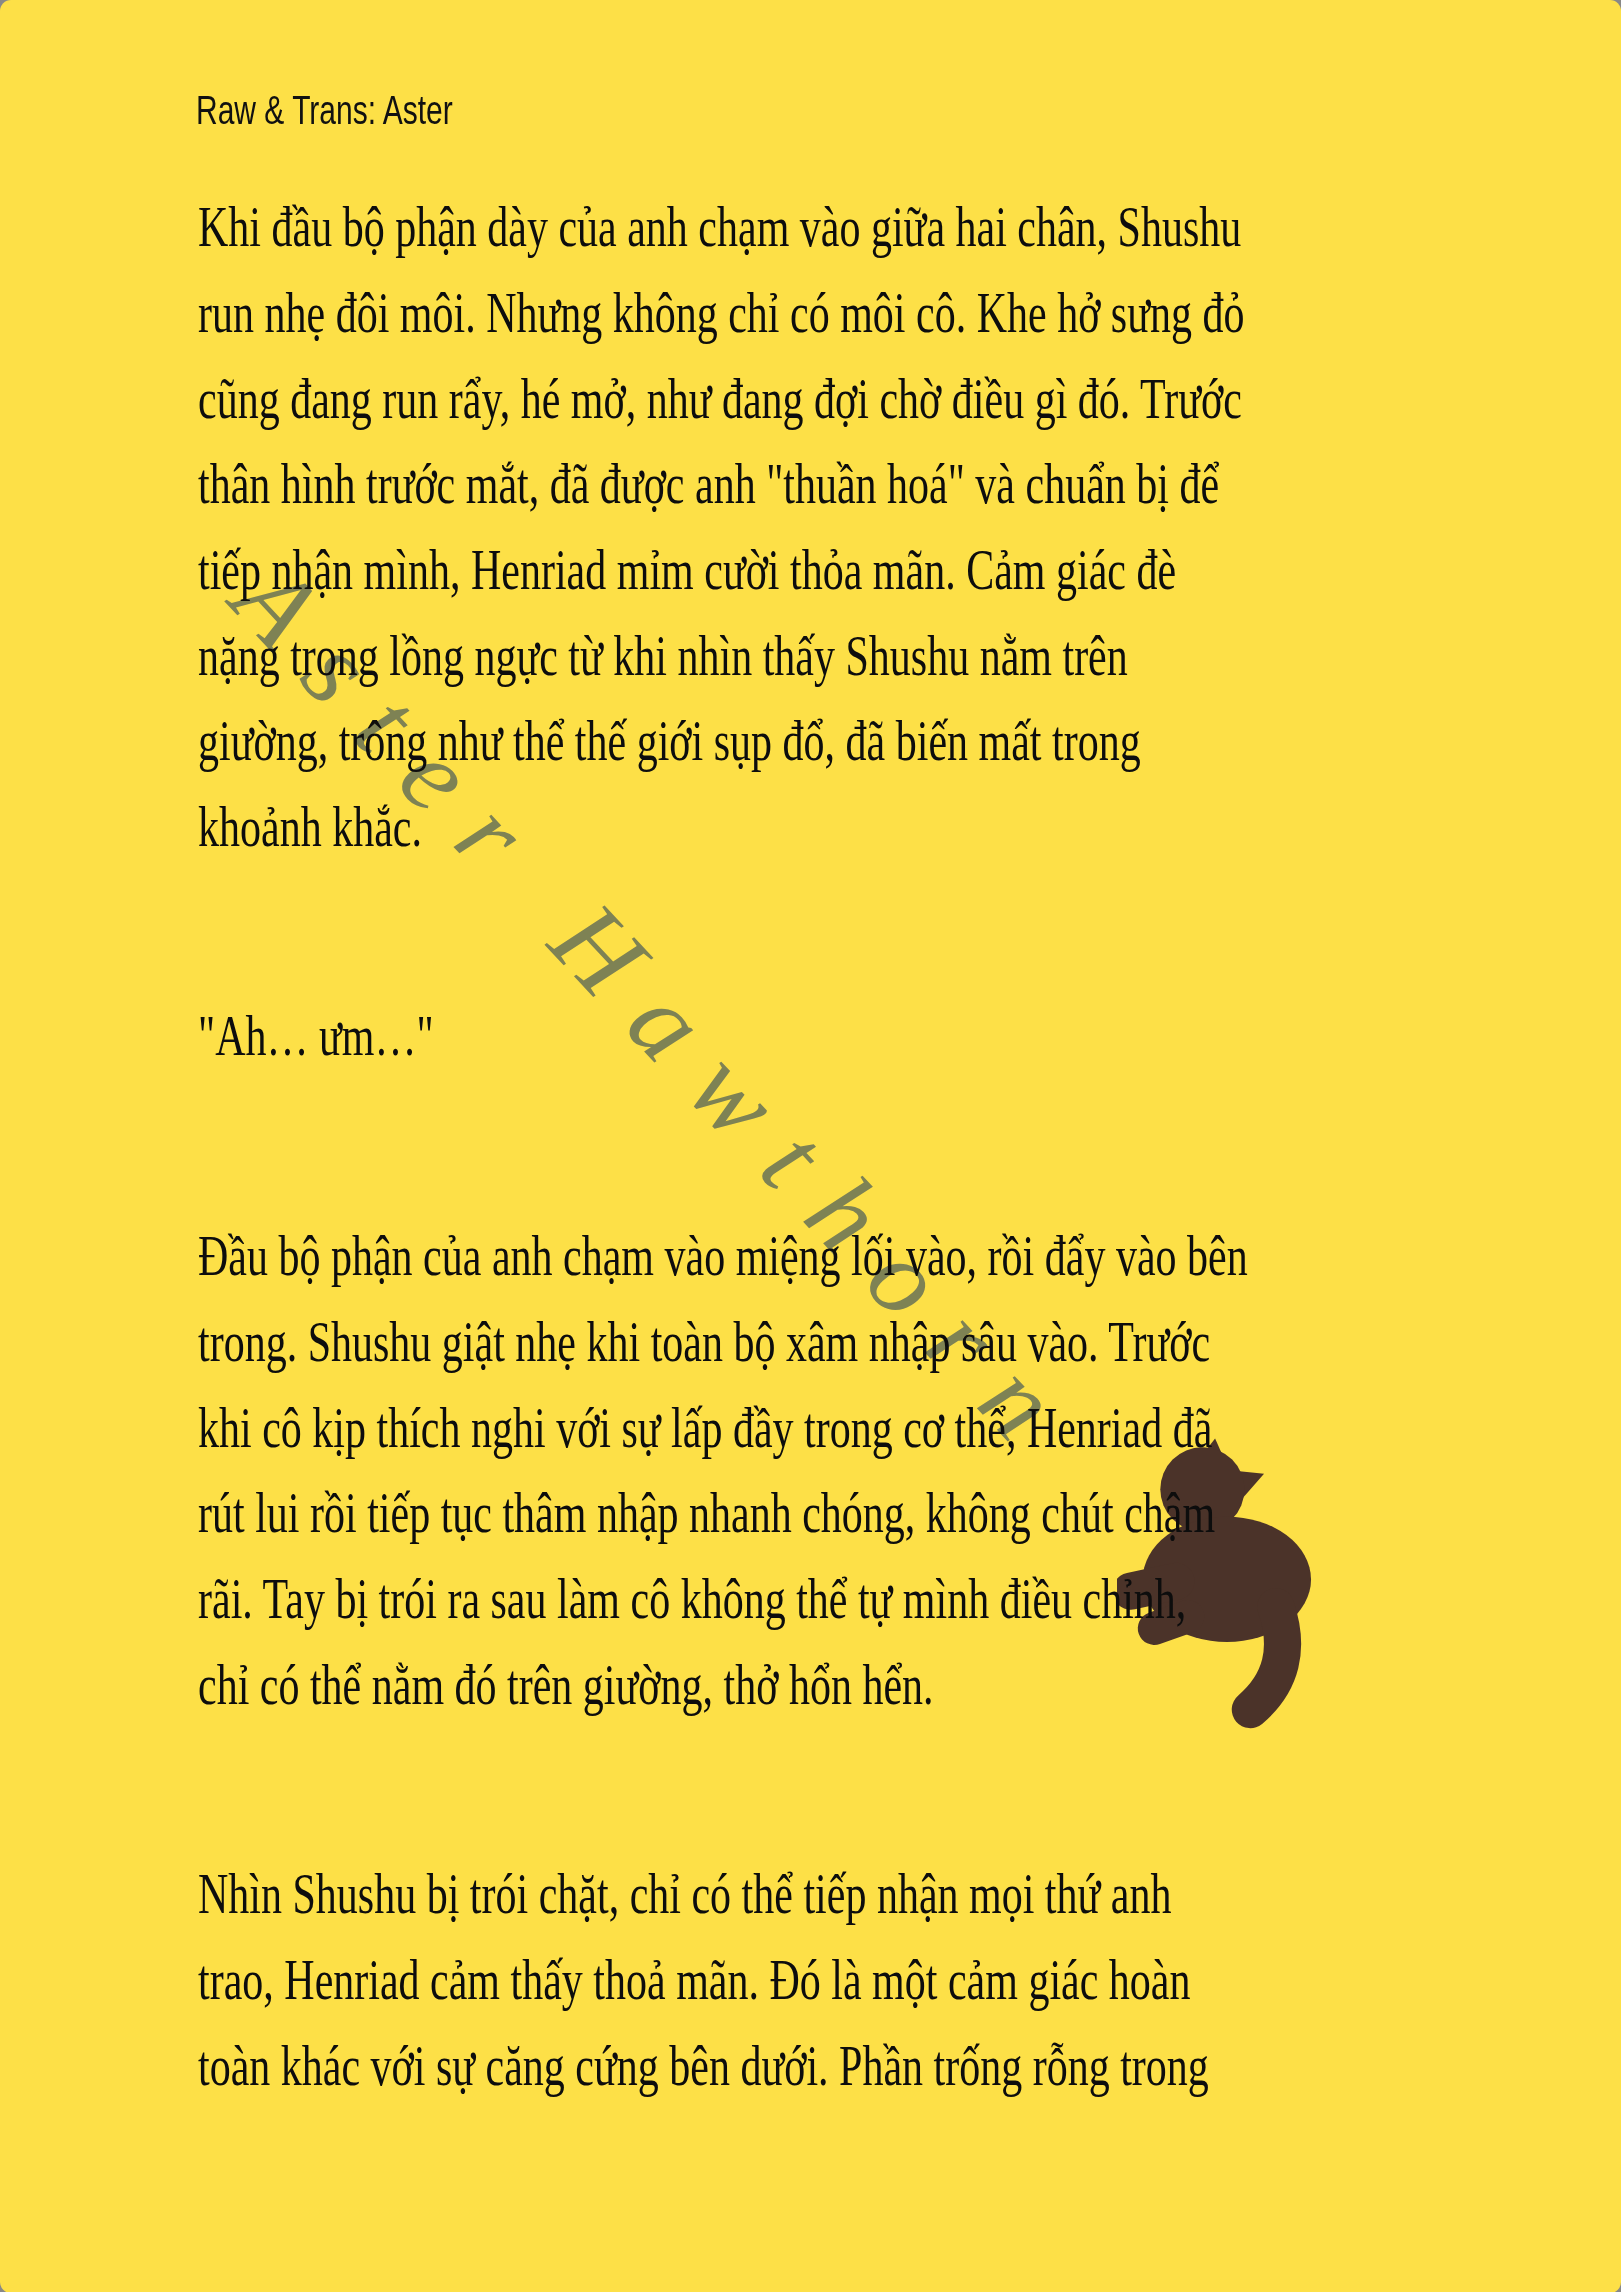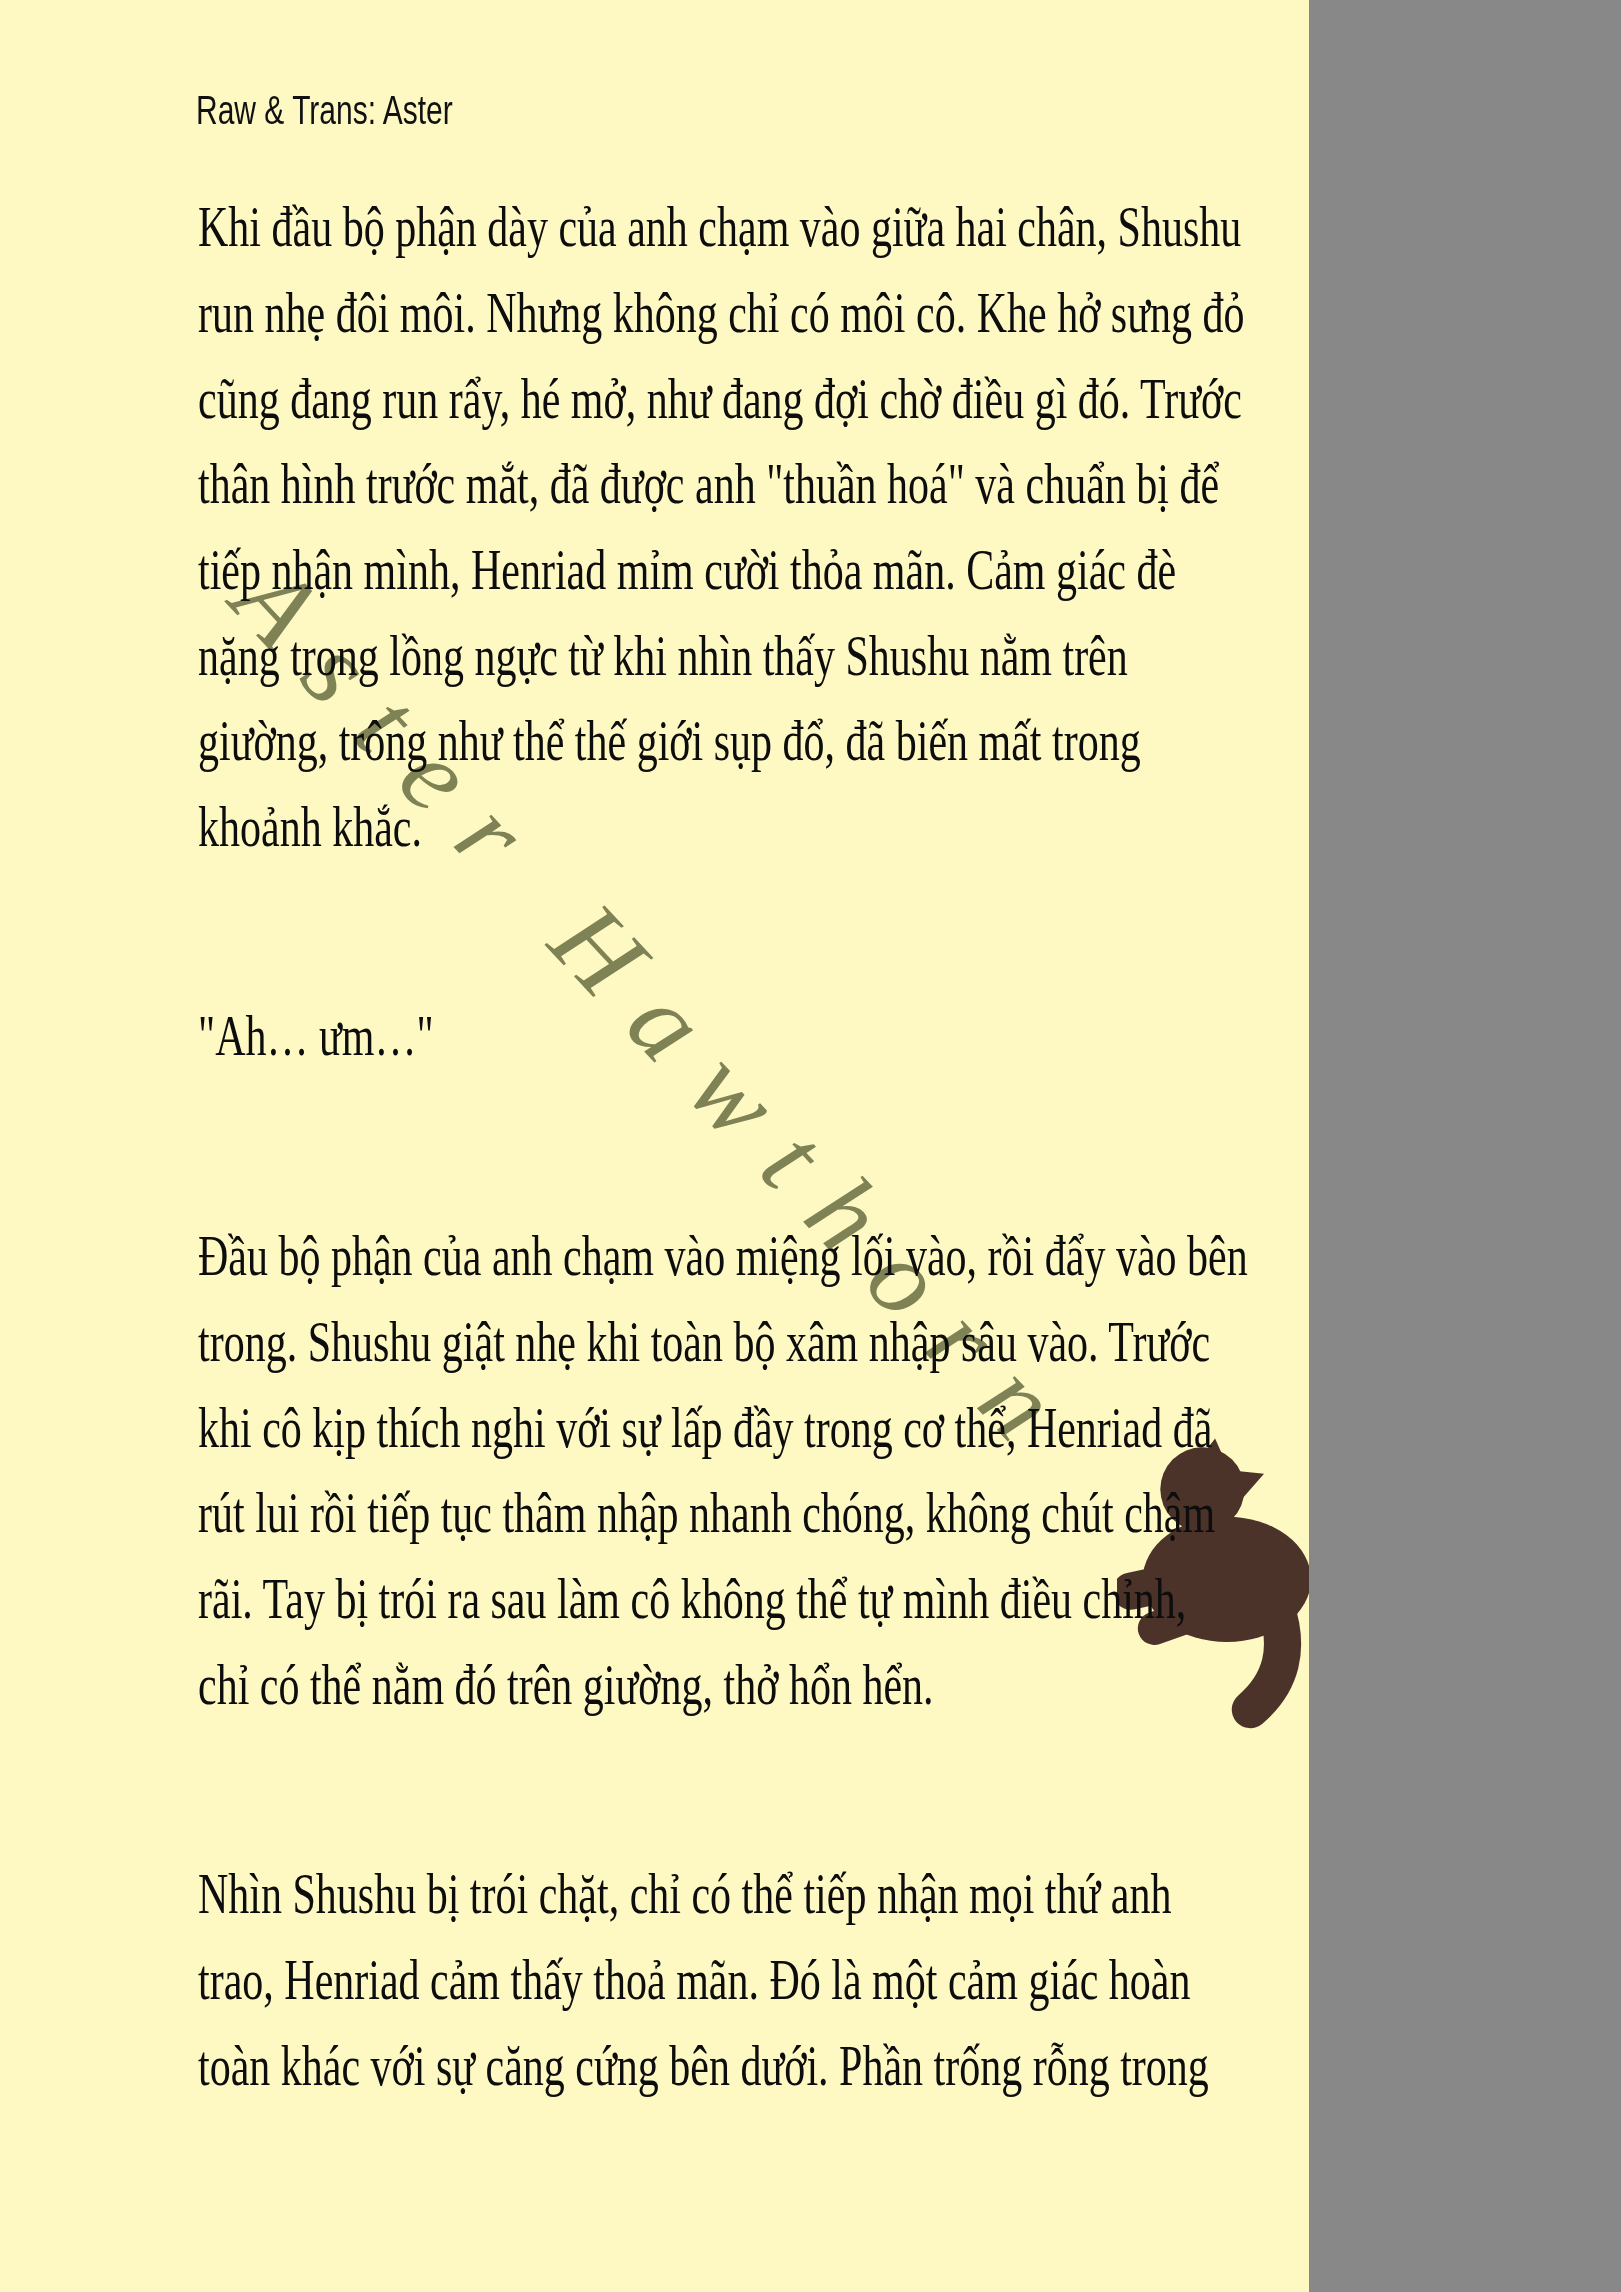--- a/index.html
+++ b/index.html
@@ -6,11 +6,12 @@
   body{background:#888;}
   .page{
     position:relative;
-    width:1309px;height:2293px;
-    background:#fef9c3;
+    width:1621px;height:2293px;
+    background:#fde047;
     overflow:hidden;
     font-family:"Liberation Serif", serif;
     color:#0d0d0d;
+    border-radius:11px;
   }
   .header{
     position:absolute;

